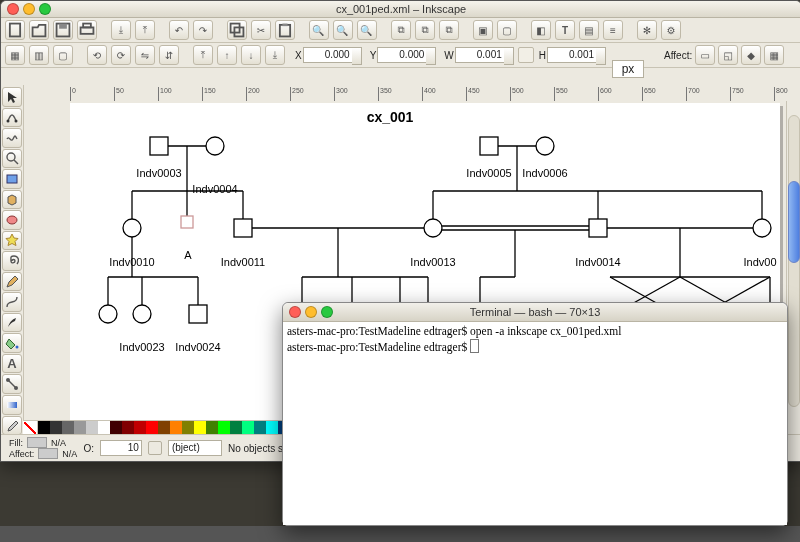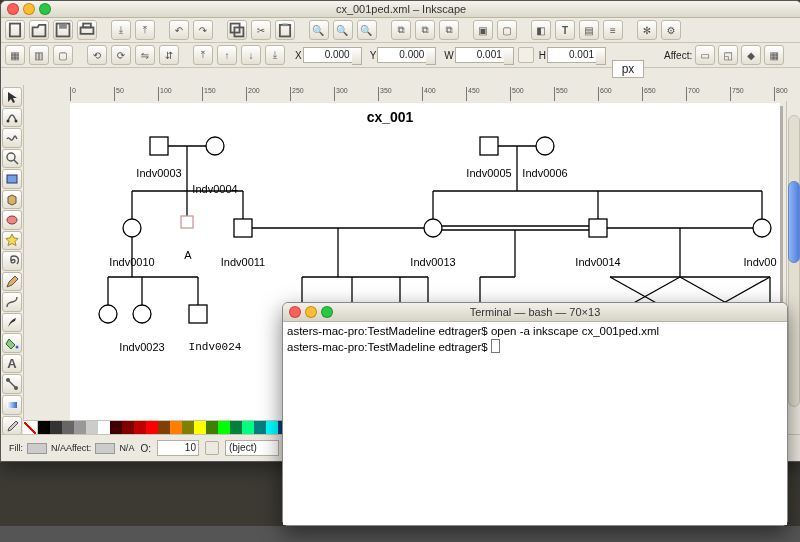--- a/index.html
+++ b/index.html
@@ -71,7 +71,7 @@
   .term{position:absolute;left:282px;top:302px;width:504px;height:222px;background:#fff;border:1px solid #888;border-radius:6px;box-shadow:0 8px 22px rgba(0,0,0,.5);}
   .term-title{height:18px;line-height:18px;text-align:center;background:linear-gradient(#f2f0ea,#d7d3c6);border-bottom:1px solid #b9b4a4;border-radius:6px 6px 0 0;color:#333;font-size:11px;position:relative;}
   .term-title .traffic{top:3px;}
-  .term-body{position:absolute;left:0;right:0;top:19px;bottom:0;padding:2px 4px;font-family:Liberation Sans, sans-serif;font-size:11.5px;color:#000;background:#fff;line-height:15px;white-space:pre;}
+  .term-body{position:absolute;left:0;right:0;top:19px;bottom:0;padding:2px 4px;font-family:Liberation Serif, serif;font-size:11.5px;color:#000;background:#fff;line-height:15px;white-space:pre;}
   .cursor{display:inline-block;width:7px;height:12px;border:1px solid #777;vertical-align:-2px;}
 
   

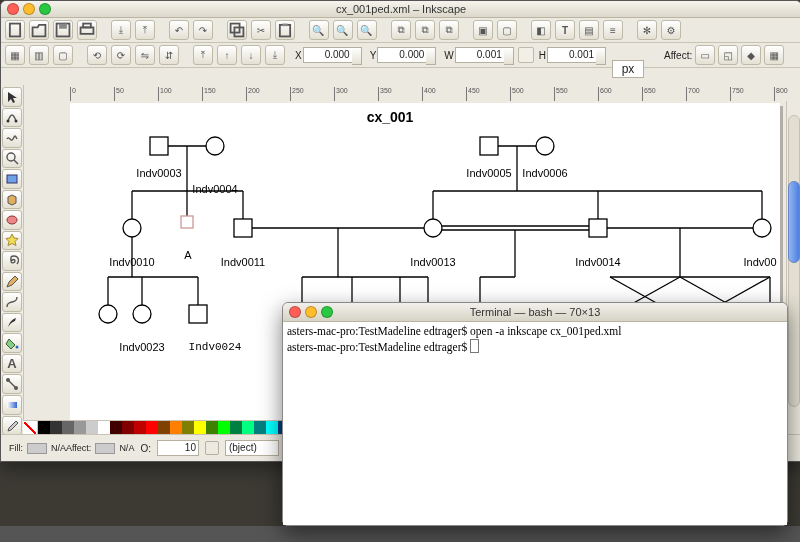--- a/index.html
+++ b/index.html
@@ -404,7 +404,7 @@
                 <div class="plabel" style="left: 528px; top: 153px;">Indv0014</div>
                 <div class="plabel" style="left: 690px; top: 153px;">Indv00</div>
                 <div class="plabel" style="left: 72px; top: 238px;">Indv0023</div>
-                <div class="plabel" style="left: 145px; top: 238px; font-family: Liberation Mono, monospace;">Indv0024</div>
+                <div class="plabel" style="left: 128px; top: 238px;">Indv0024</div>
               </div>
           </div>
         </div>

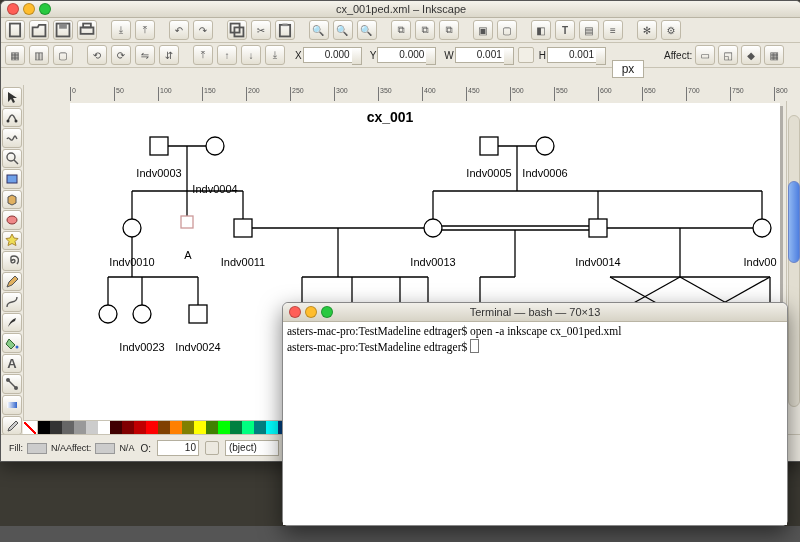--- a/index.html
+++ b/index.html
@@ -55,7 +55,7 @@
   .ptitle{position:absolute;font-weight:bold;font-size:14px;color:#000;transform:translateX(-50%);}
   
   .status{position:absolute;left:0;right:0;bottom:0;height:26px;background:#ece9e0;border-top:1px solid #c8c3b4;display:flex;align-items:center;font-size:10px;color:#222;gap:6px;padding:0 4px;}
-  .fillstroke{display:flex;flex-direction:row;gap:0;font-size:9px;line-height:10px;margin-left:4px;}
+  .fillstroke{display:flex;flex-direction:column;gap:0;font-size:9px;line-height:10px;margin-left:4px;}
   .fillstroke div{display:flex;align-items:center;gap:4px;}
   .fsbox{width:18px;height:9px;border:1px solid #999;background:#ccc;}
   .status .mini{width:36px;height:14px;border:1px solid #b4af9e;background:#fff;text-align:right;padding:0 2px;line-height:14px;}

